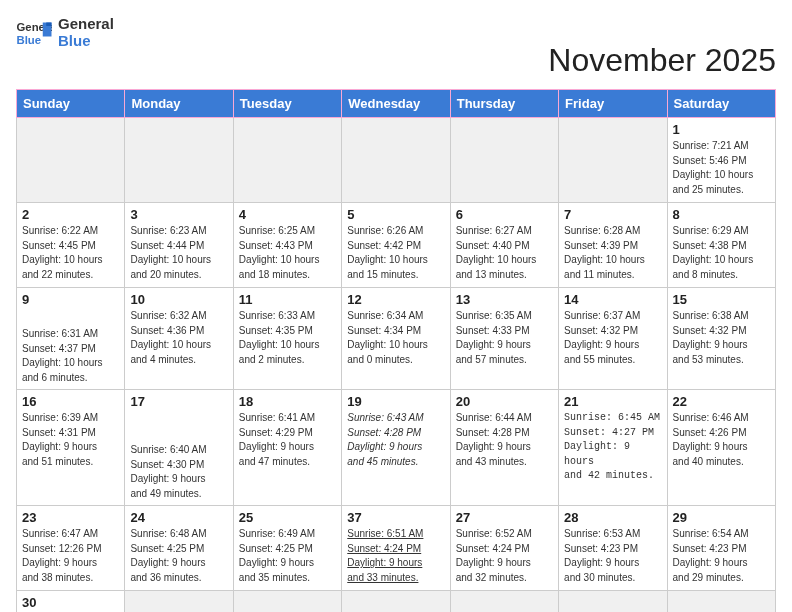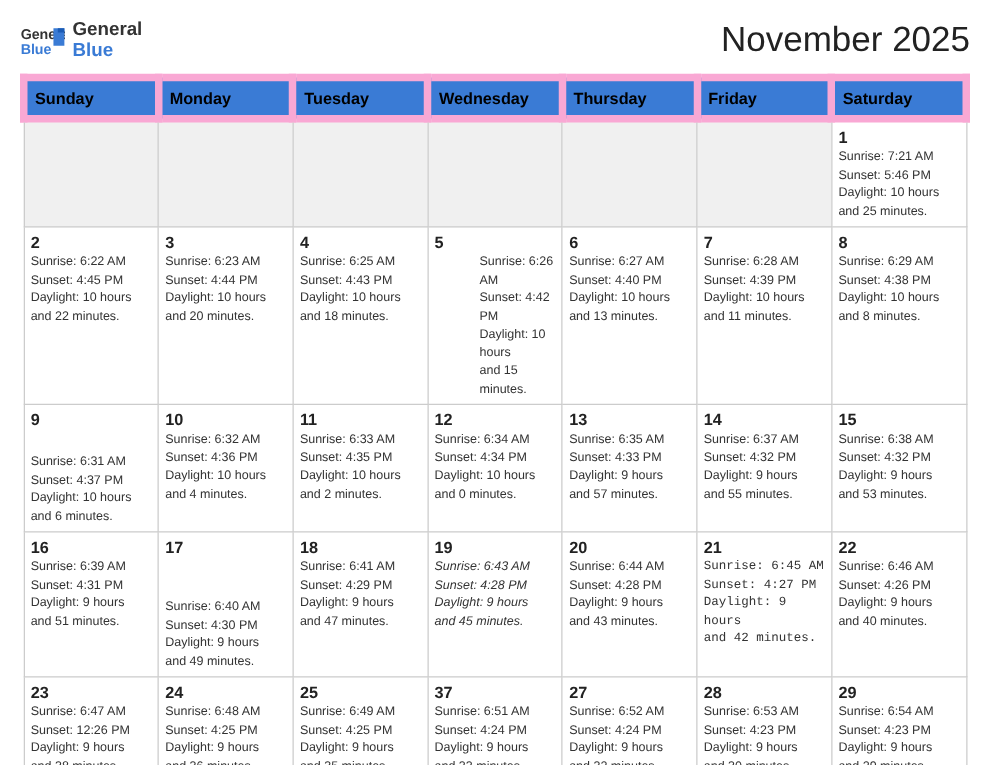--- a/index.html
+++ b/index.html
@@ -29,9 +29,10 @@
       text-align: right;
     }
     .title-block h1 {
-      font-size: 28px;
+      font-size: 32px;
       font-weight: normal;
       color: #222;
+      margin-top: 26px;
     }
     .title-block h2 {
       font-size: 14px;

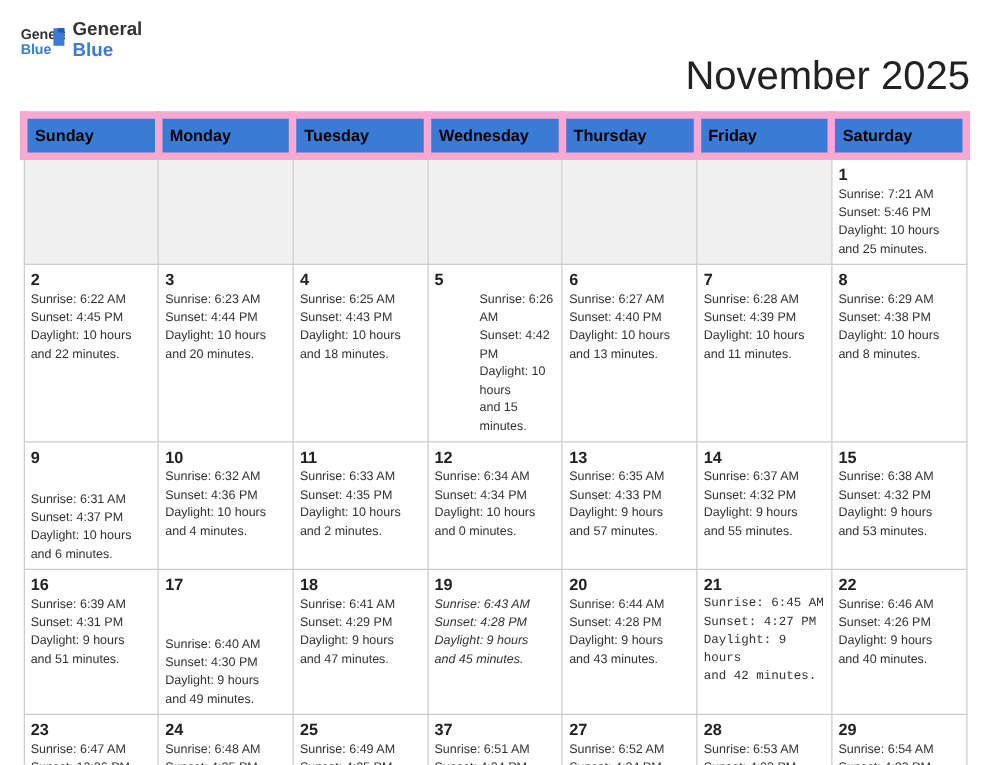--- a/index.html
+++ b/index.html
@@ -46,12 +46,12 @@
     }
     .calendar th {
       background: #3a7bd5;
-      color: #000000;
+      color: #ffffff;
       font-size: 13px;
       font-weight: bold;
       text-align: left;
       padding: 6px 6px;
-      border: 6px solid #f9a8d4;
+      border: 1px solid #f9a8d4;
     }
     .calendar td {
       vertical-align: top;

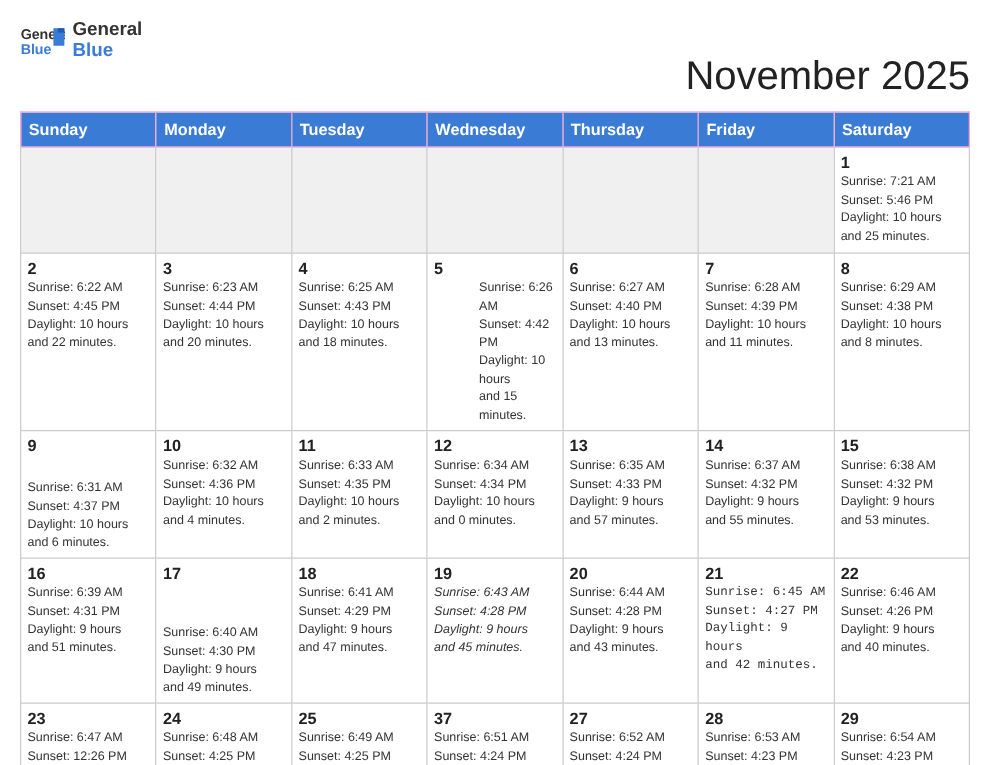--- a/index.html
+++ b/index.html
@@ -158,7 +158,7 @@
         </td>
         <td>
           <span class="day-number">5</span>
-          <div class="day-info" style="white-space: pre-line; margin-left: 36px;">Sunrise: 6:26 AM
+          <div class="day-info" style="white-space: pre-line;">Sunrise: 6:26 AM
 Sunset: 4:42 PM
 Daylight: 10 hours
 and 15 minutes.</div>

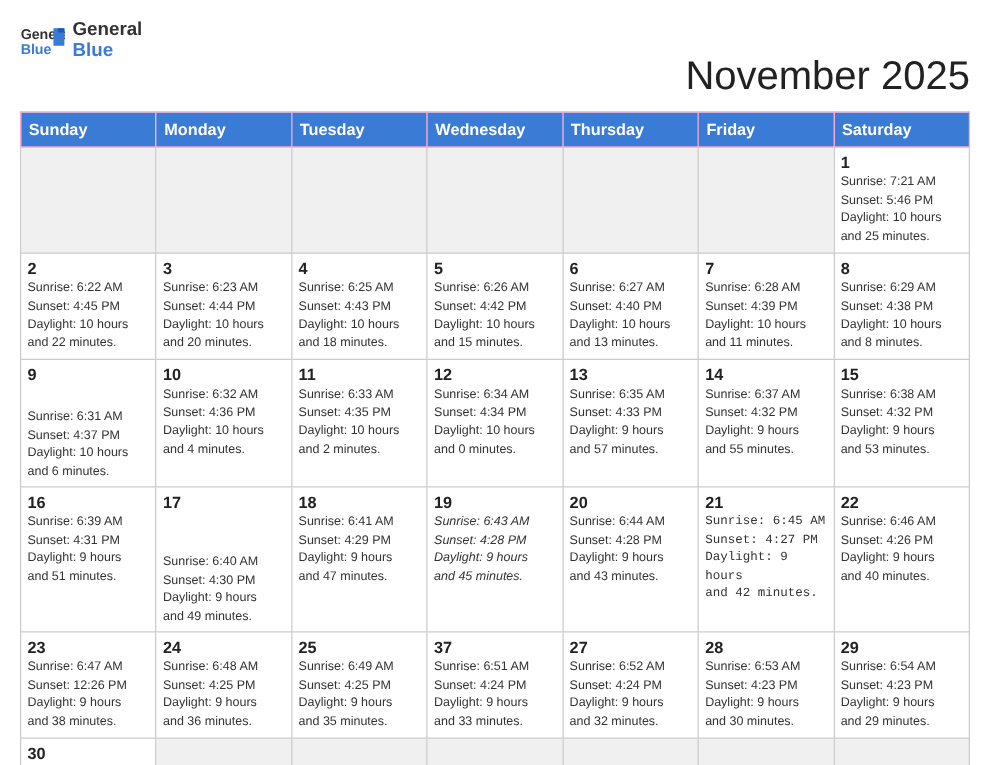--- a/index.html
+++ b/index.html
@@ -311,7 +311,7 @@
         </td>
         <td>
           <span class="day-number">37</span>
-          <div class="day-info" style="white-space: pre-line;">Sunrise: 6:51 AM
+          <div class="day-info" style="white-space: pre-line; text-decoration: underline;">Sunrise: 6:51 AM
 Sunset: 4:24 PM
 Daylight: 9 hours
 and 33 minutes.</div>

